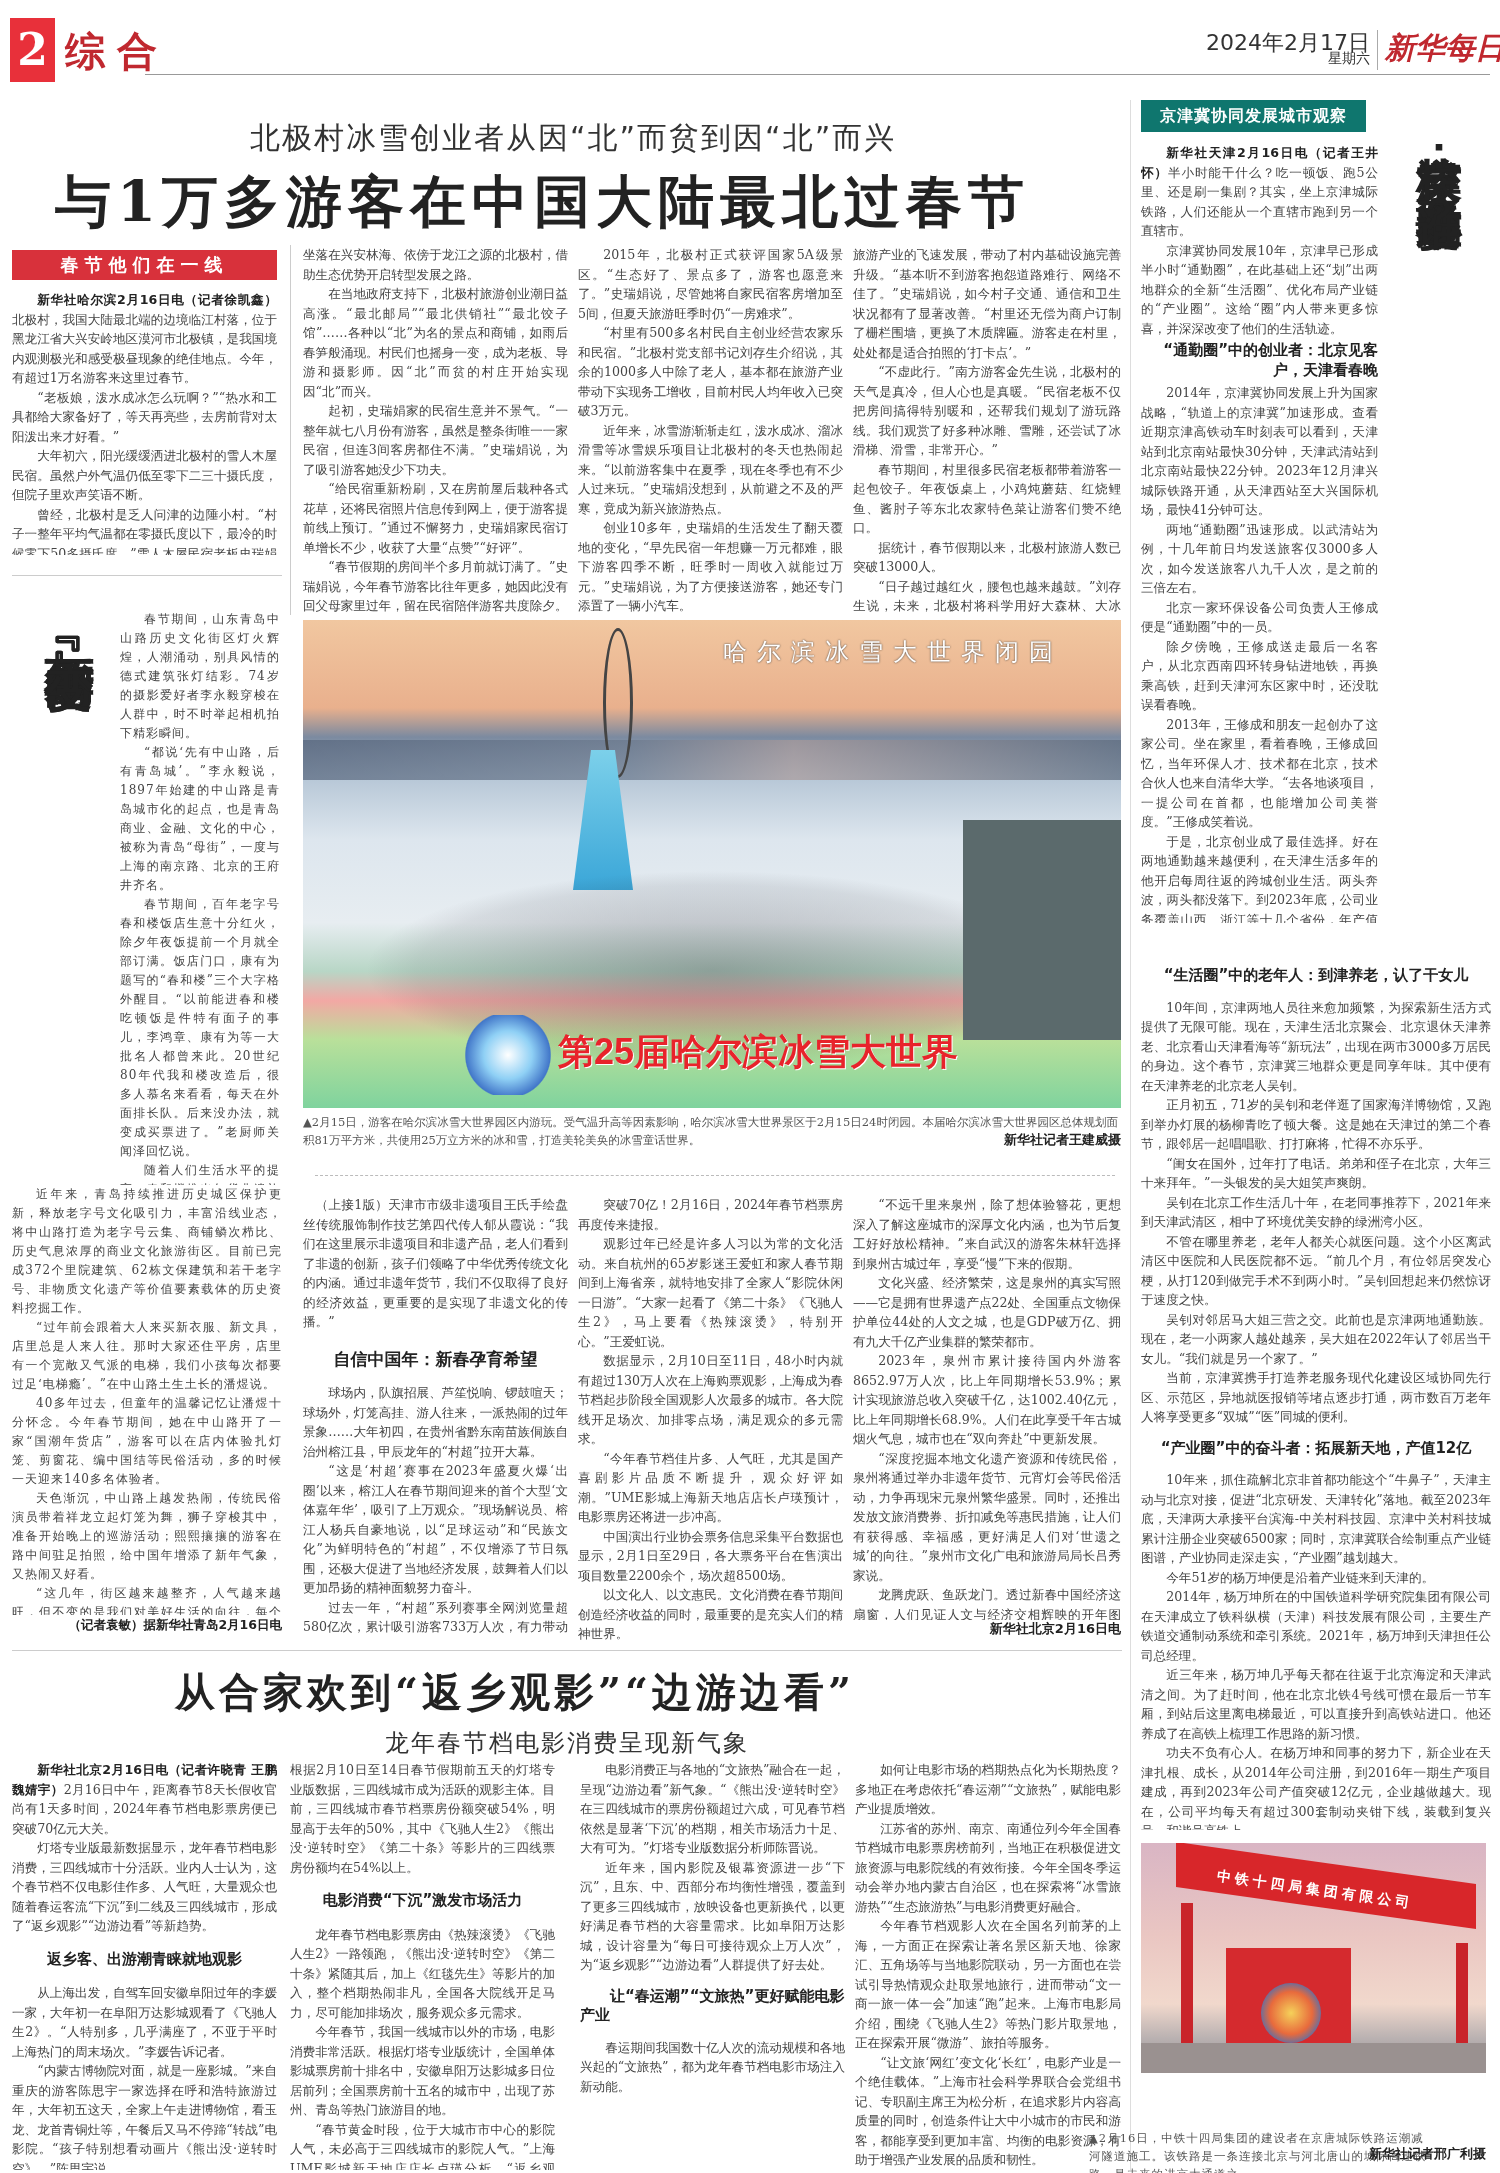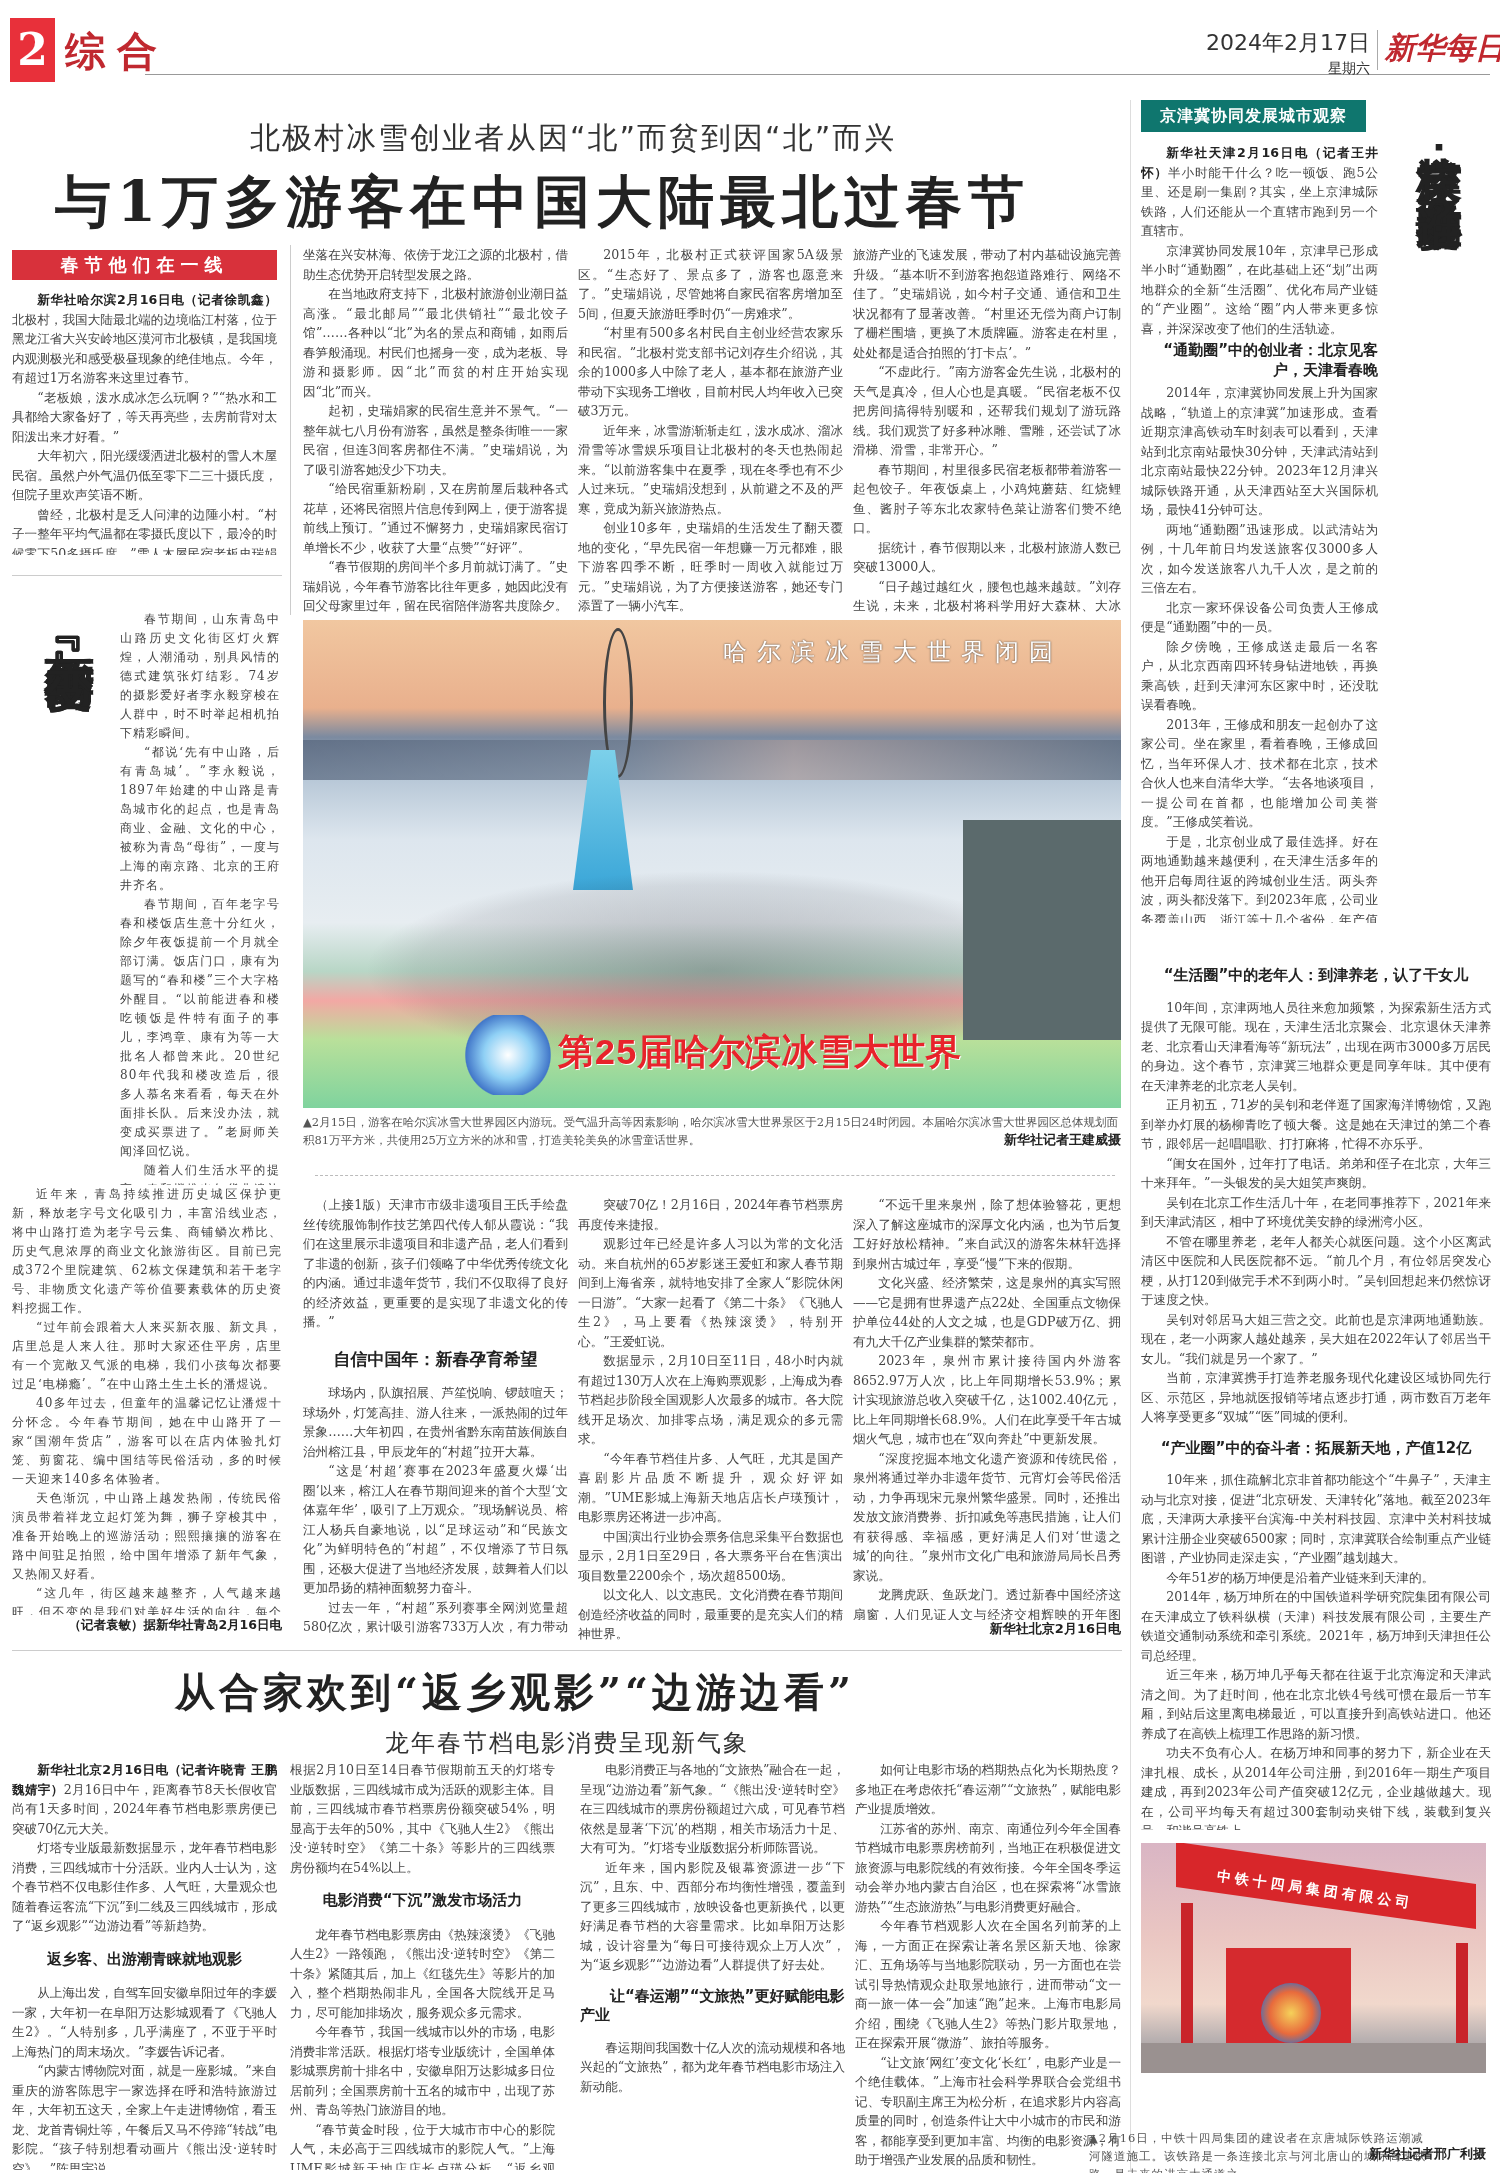--- a/index.html
+++ b/index.html
@@ -10,7 +10,7 @@
   .page-num { left: 10px; top: 18px; width: 45px; height: 64px; background: #e8303a; color: #fff; font-size: 44px; font-weight: bold; text-align: center; line-height: 64px; font-family: "DejaVu Serif", serif; }
   .section-name { left: 65px; top: 24px; font-size: 40px; color: #c0282f; font-weight: bold; letter-spacing: 12px; }
   .date { left: 1160px; top: 28px; font-size: 22px; color: #333; text-align: right; width: 210px; font-family: "DejaVu Sans", sans-serif; }
-  .weekday { left: 1160px; top: 50px; font-size: 14px; color: #333; text-align: right; width: 210px; font-family: "DejaVu Sans", sans-serif; margin-top: 10px; }
+  .weekday { left: 1160px; top: 50px; font-size: 14px; color: #333; text-align: right; width: 210px; font-family: "DejaVu Sans", sans-serif; }
   .mast-sep { left: 1377px; top: 30px; width: 1px; height: 40px; background: #aaa; }
   .brand { left: 1385px; top: 28px; font-size: 30px; color: #c0282f; font-weight: bold; font-style: italic; white-space: nowrap; }
 

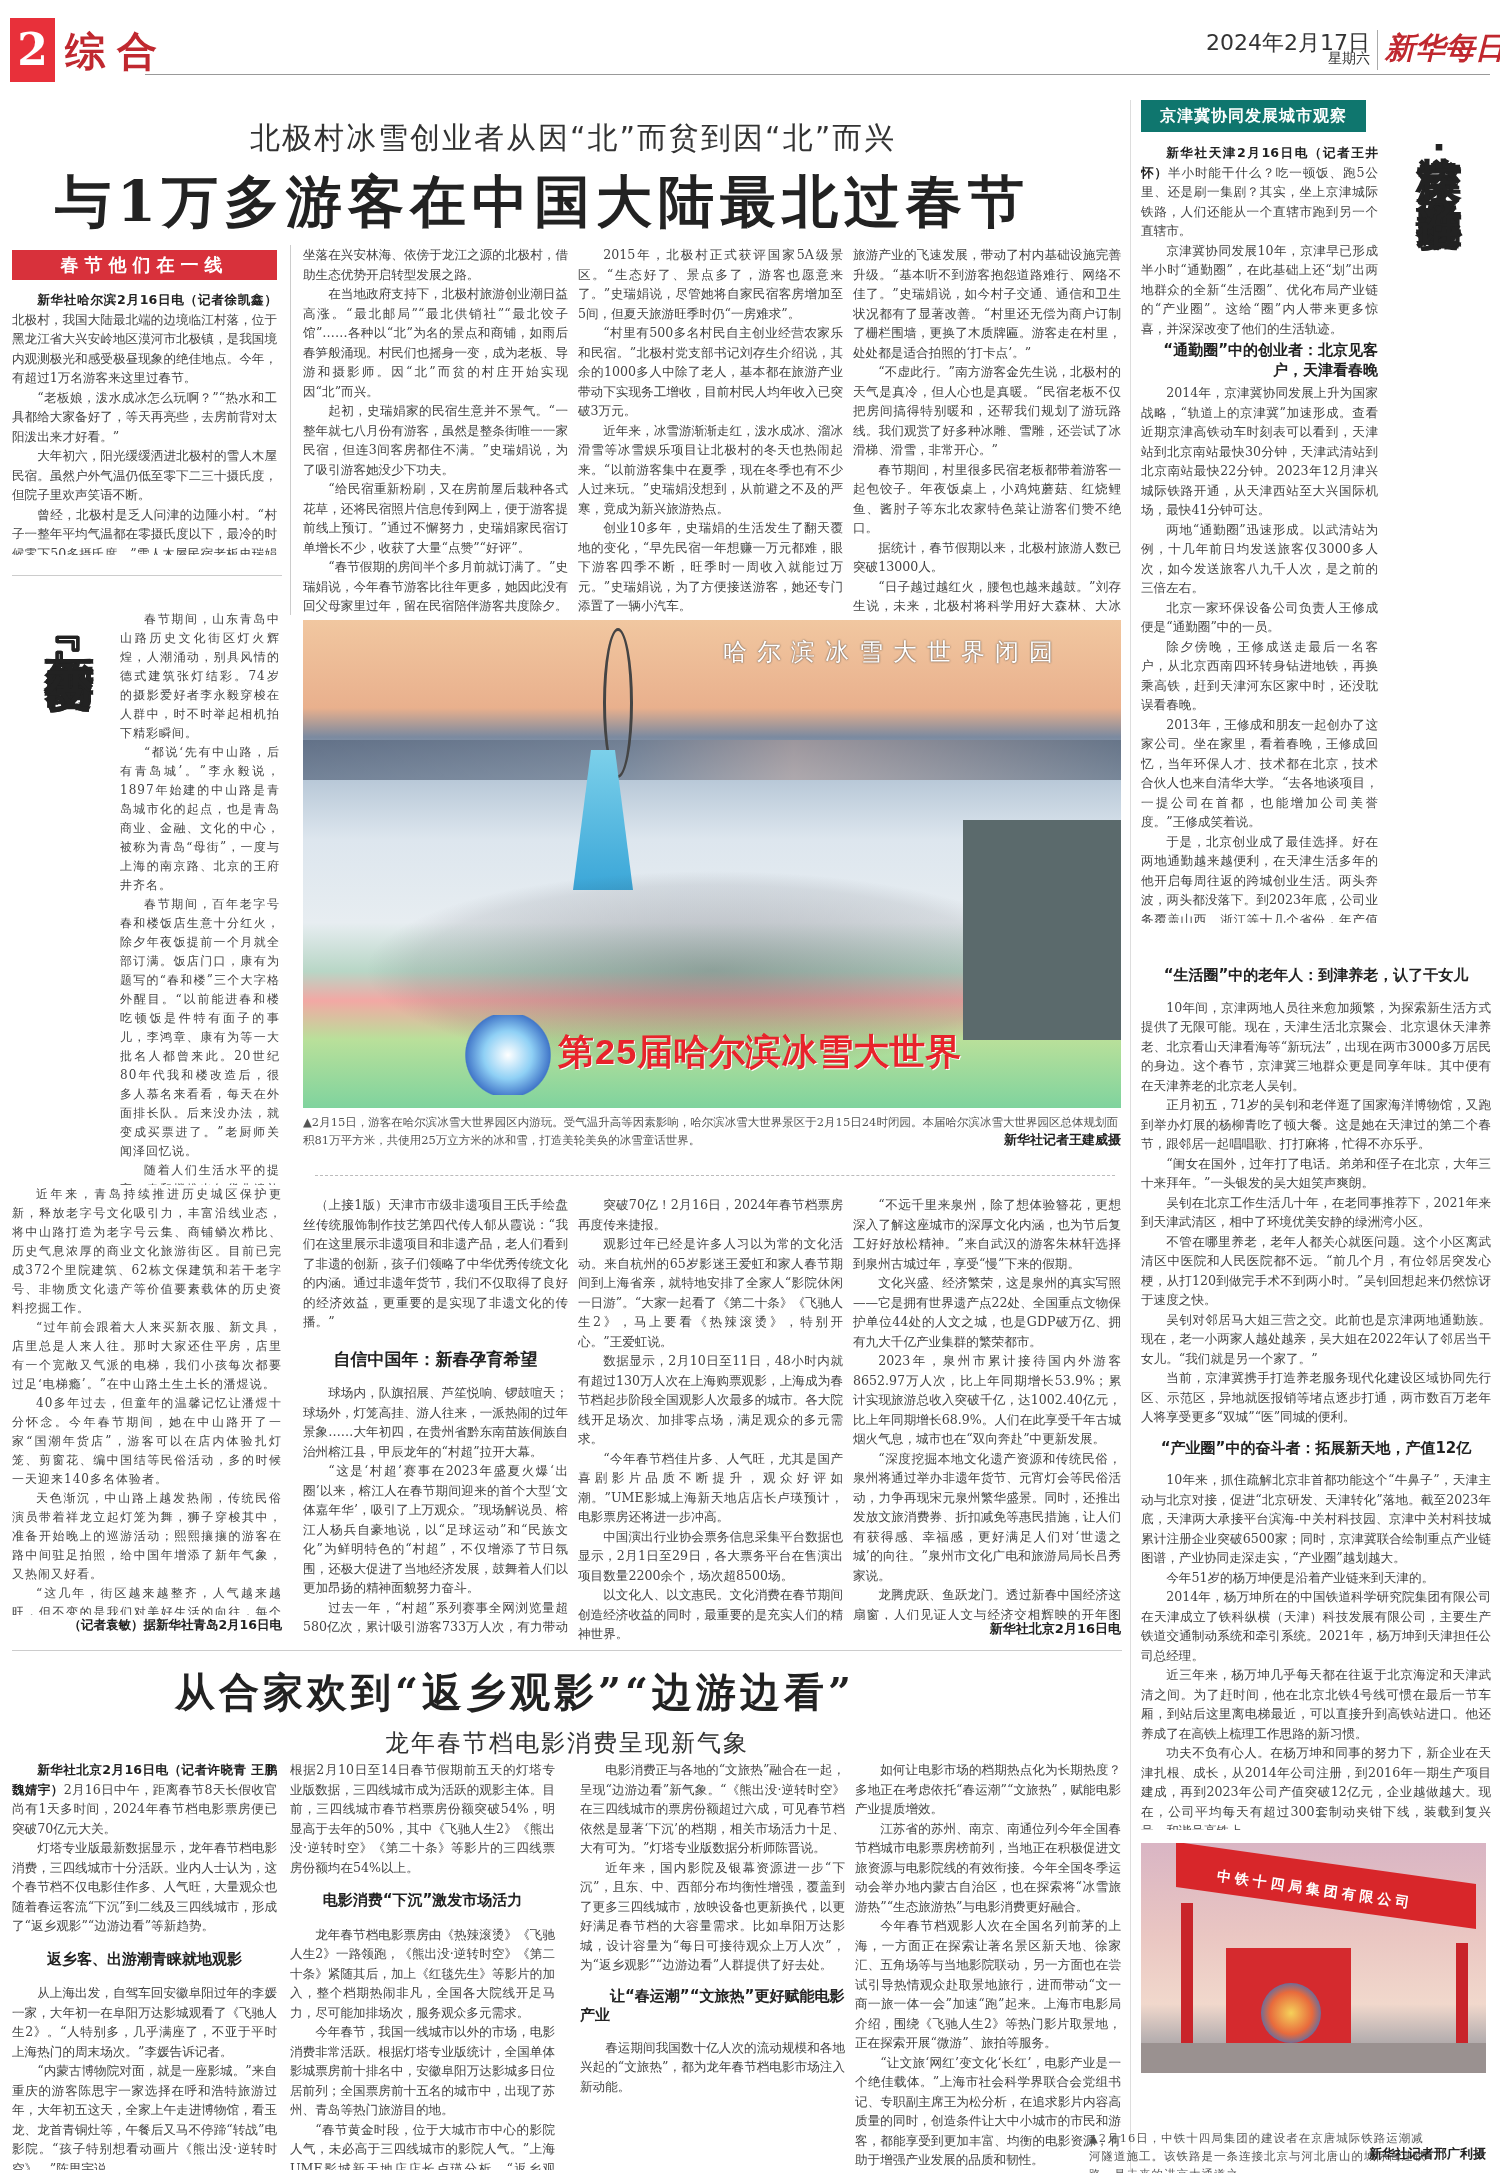--- a/index.html
+++ b/index.html
@@ -106,7 +106,7 @@
   <div class="abs" style="left:660px;top:200px;width:158px;height:220px;background:#5b6a6c;"></div>
   <div class="abs" style="left:420px;top:16px;font-size:24px;color:#fff;letter-spacing:10px;font-family:'DejaVu Sans',sans-serif;text-shadow:0 0 2px #333;">哈尔滨冰雪大世界闭园</div>
   <div class="abs" style="left:160px;top:395px;width:90px;height:80px;background:radial-gradient(circle,#fff 0%,#8fd0f5 40%,#4277c9 70%,transparent 72%);"></div>
-  <div class="abs" style="left:255px;top:408px;font-size:36px;color:#e8232b;font-weight:bold;font-family:Liberation Mono, monospace;text-shadow:1px 1px 0 #fff;">第25届哈尔滨冰雪大世界</div>
+  <div class="abs" style="left:255px;top:408px;font-size:36px;color:#e8232b;font-weight:bold;font-family:Liberation Sans, sans-serif;text-shadow:1px 1px 0 #fff;">第25届哈尔滨冰雪大世界</div>
 </div>
 <div class="abs caption" style="left:303px;top:1113px;width:818px;height:38px;">
   <span>▲2月15日，游客在哈尔滨冰雪大世界园区内游玩。受气温升高等因素影响，哈尔滨冰雪大世界景区于2月15日24时闭园。本届哈尔滨冰雪大世界园区总体规划面积81万平方米，共使用25万立方米的冰和雪，打造美轮美奂的冰雪童话世界。</span>

